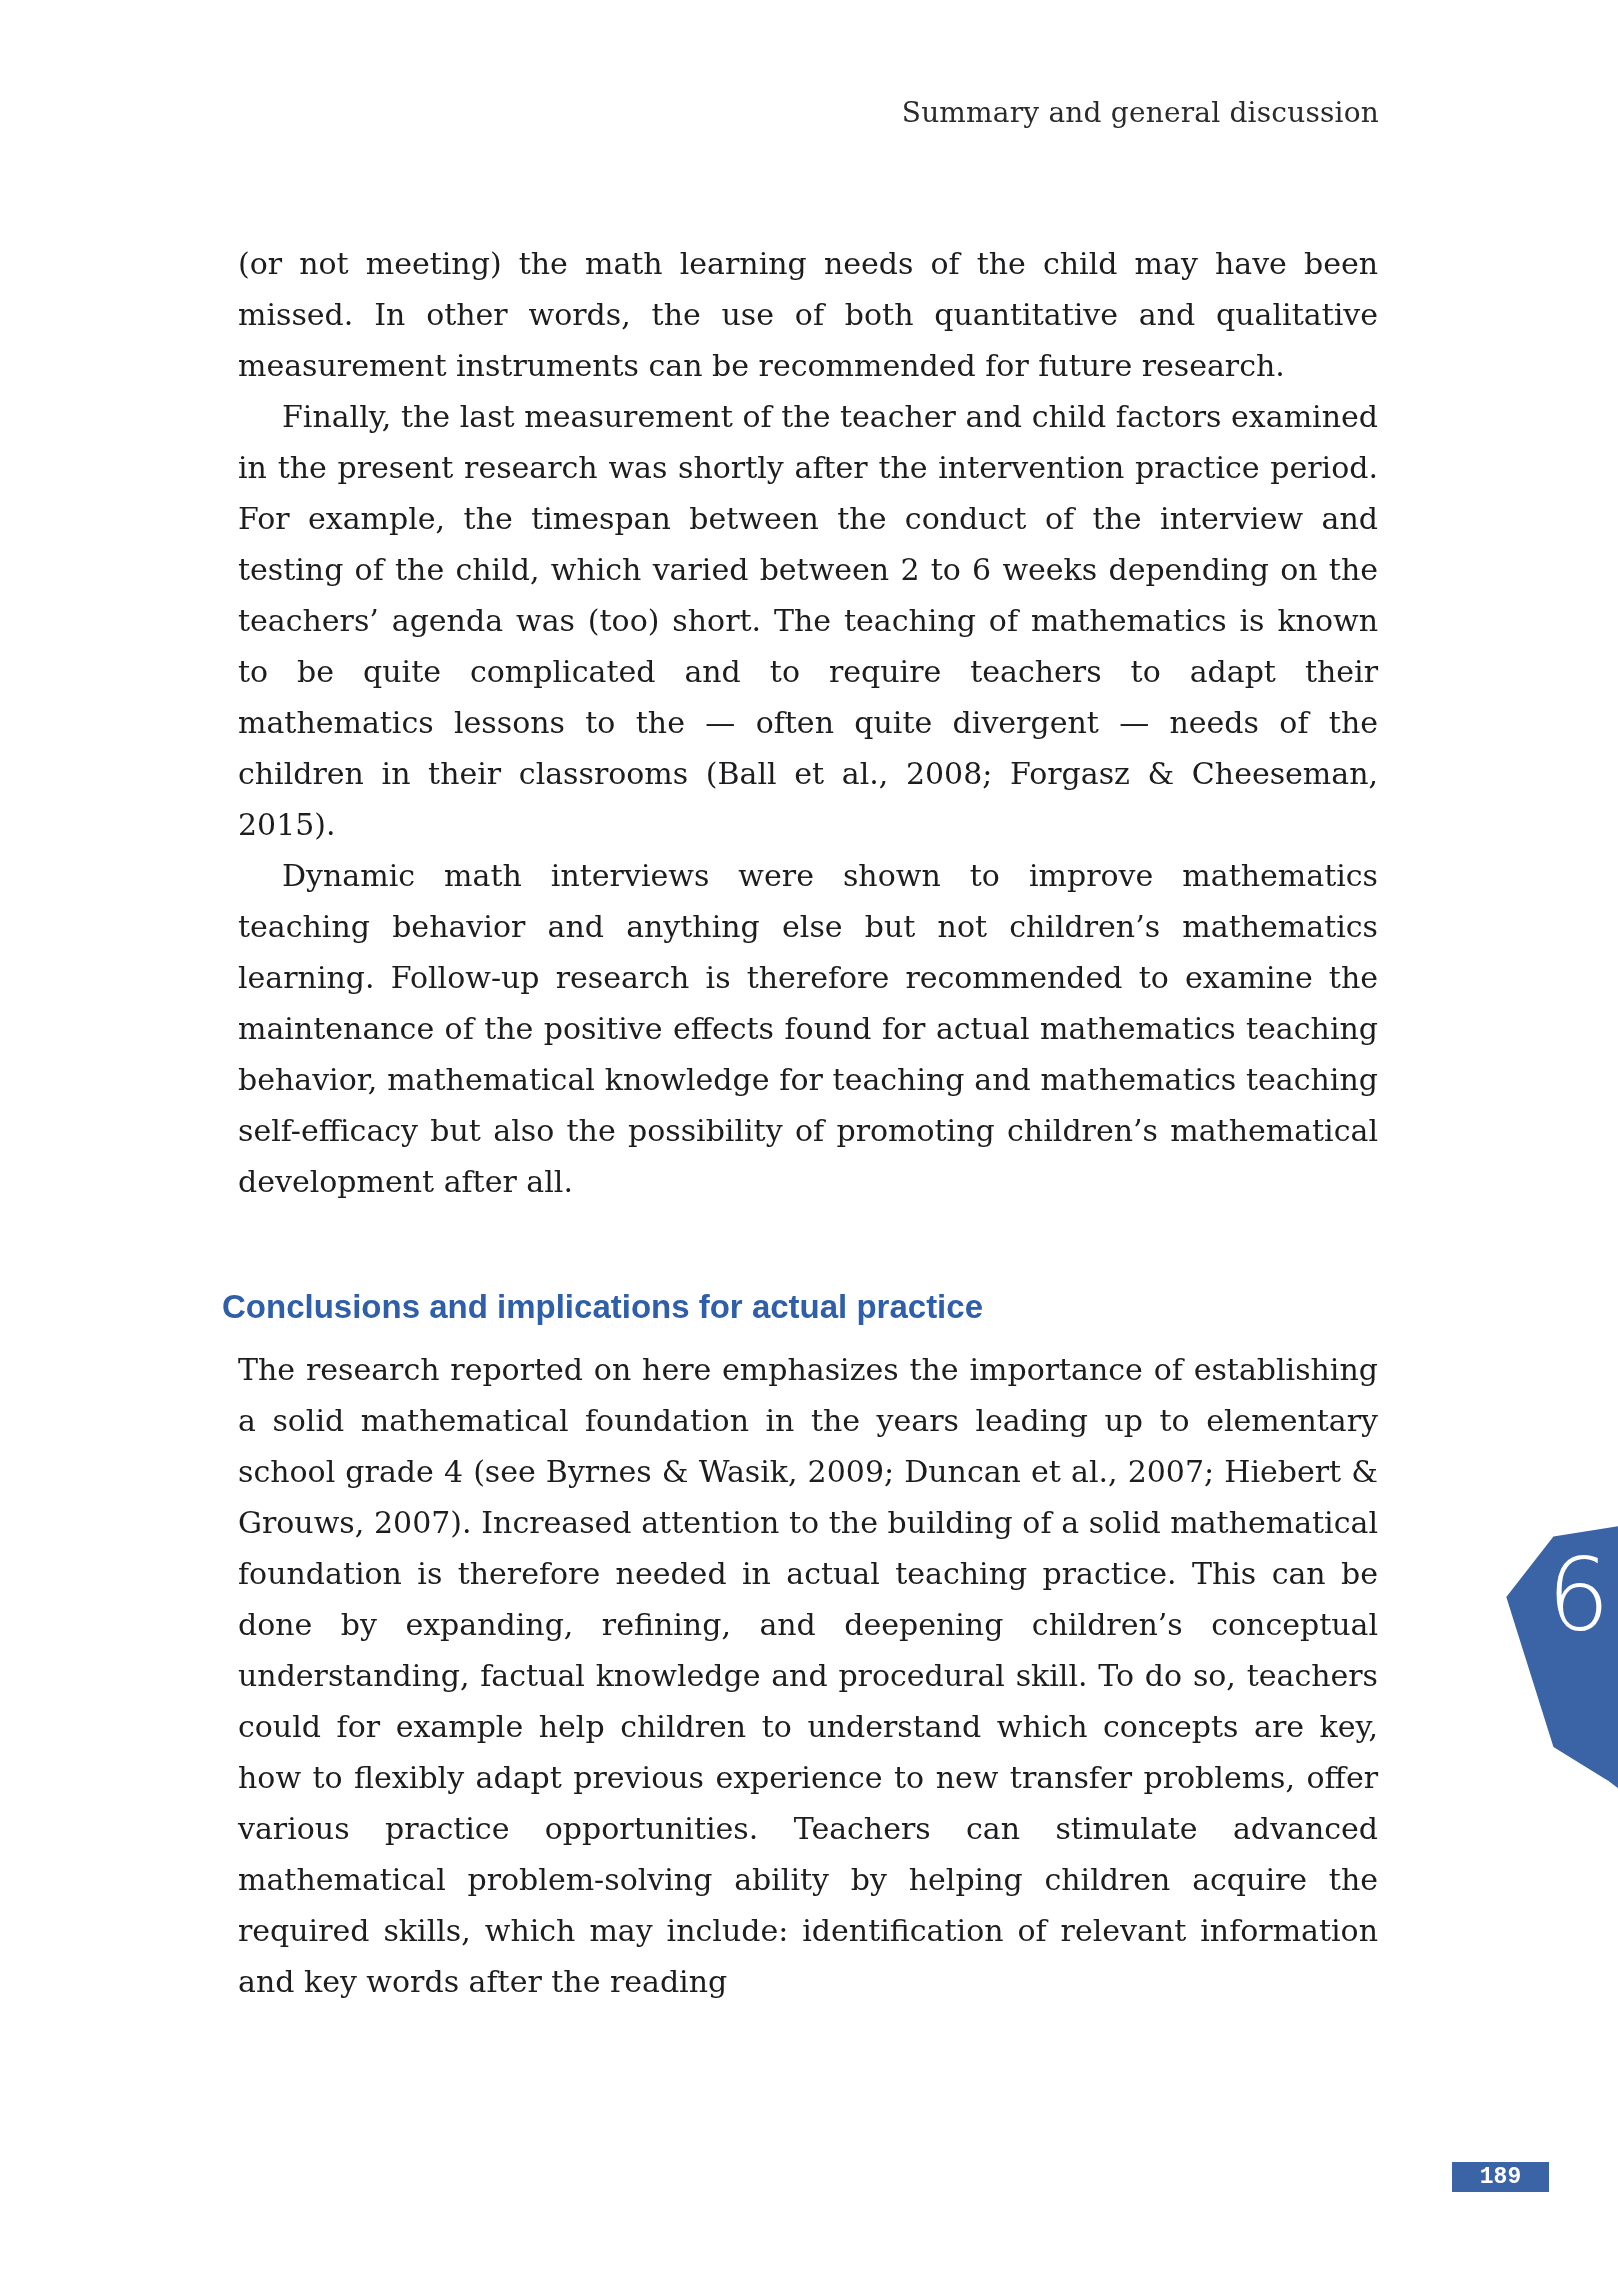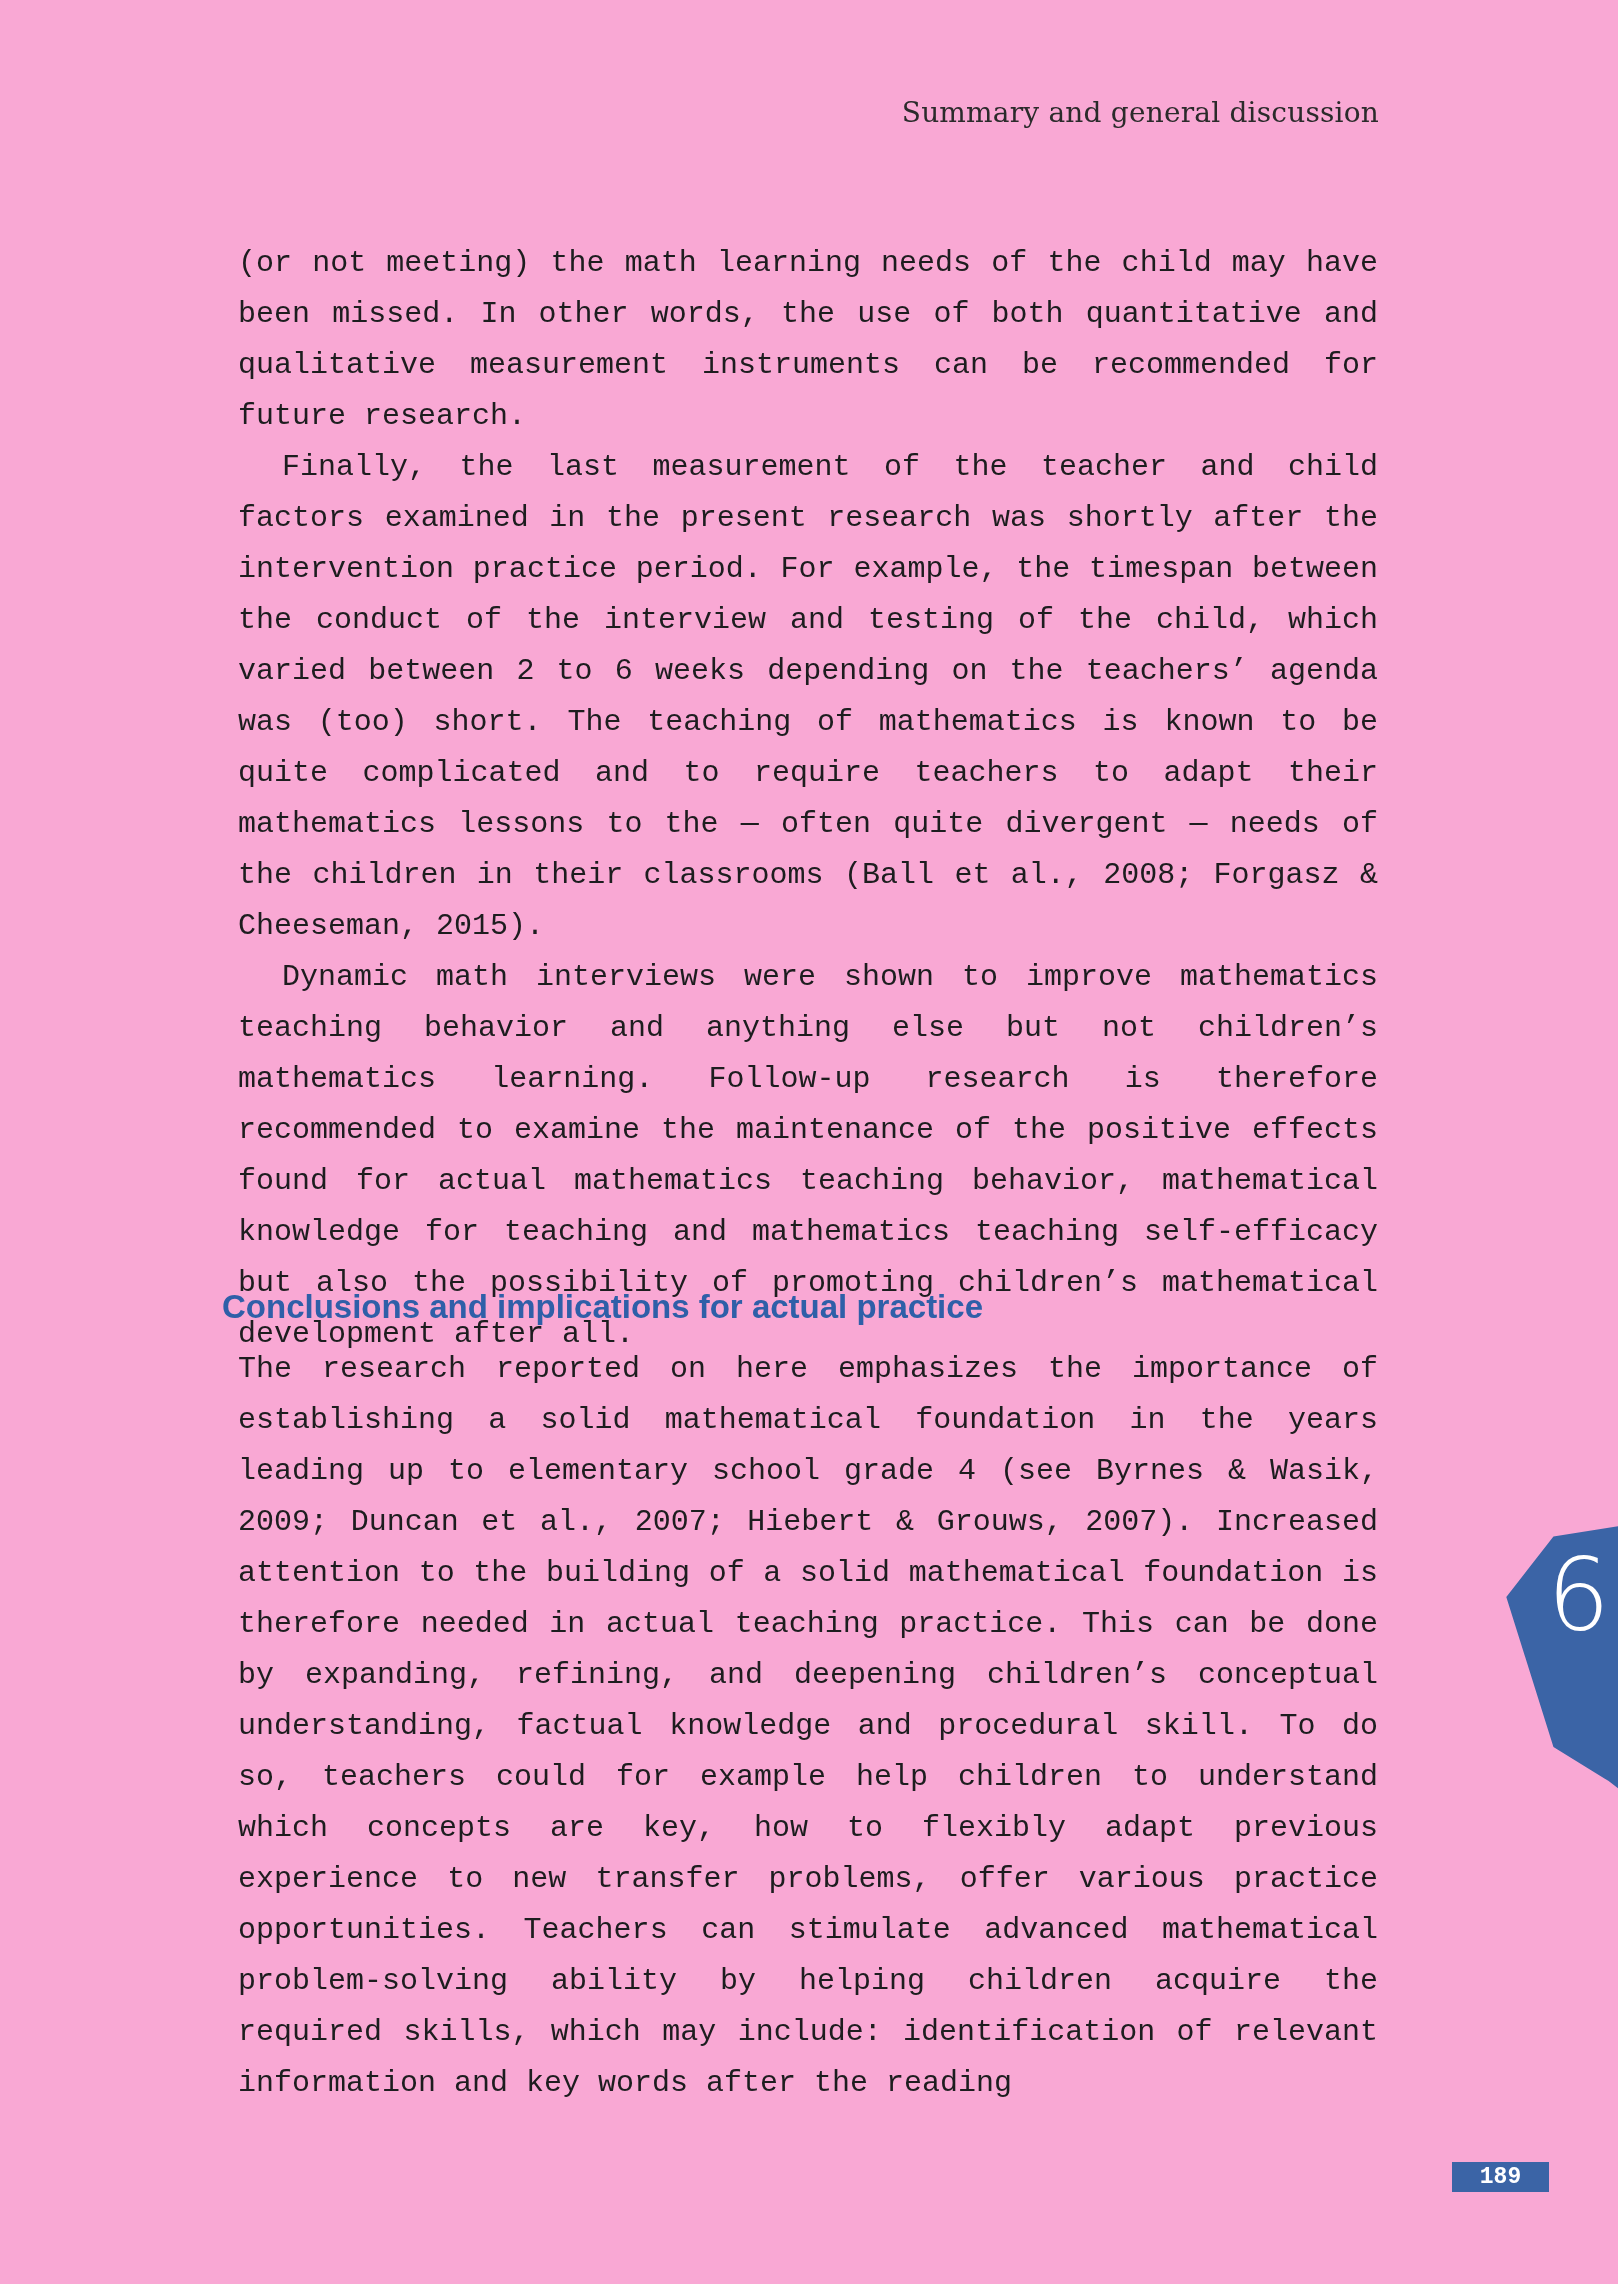--- a/index.html
+++ b/index.html
@@ -6,7 +6,7 @@
   .page {
     position:relative;
     width:1619px; height:2284px;
-    background:#f9a8d4;
+    background:#ffffff;
     overflow:hidden;
     font-family:"DejaVu Serif", serif;
   }

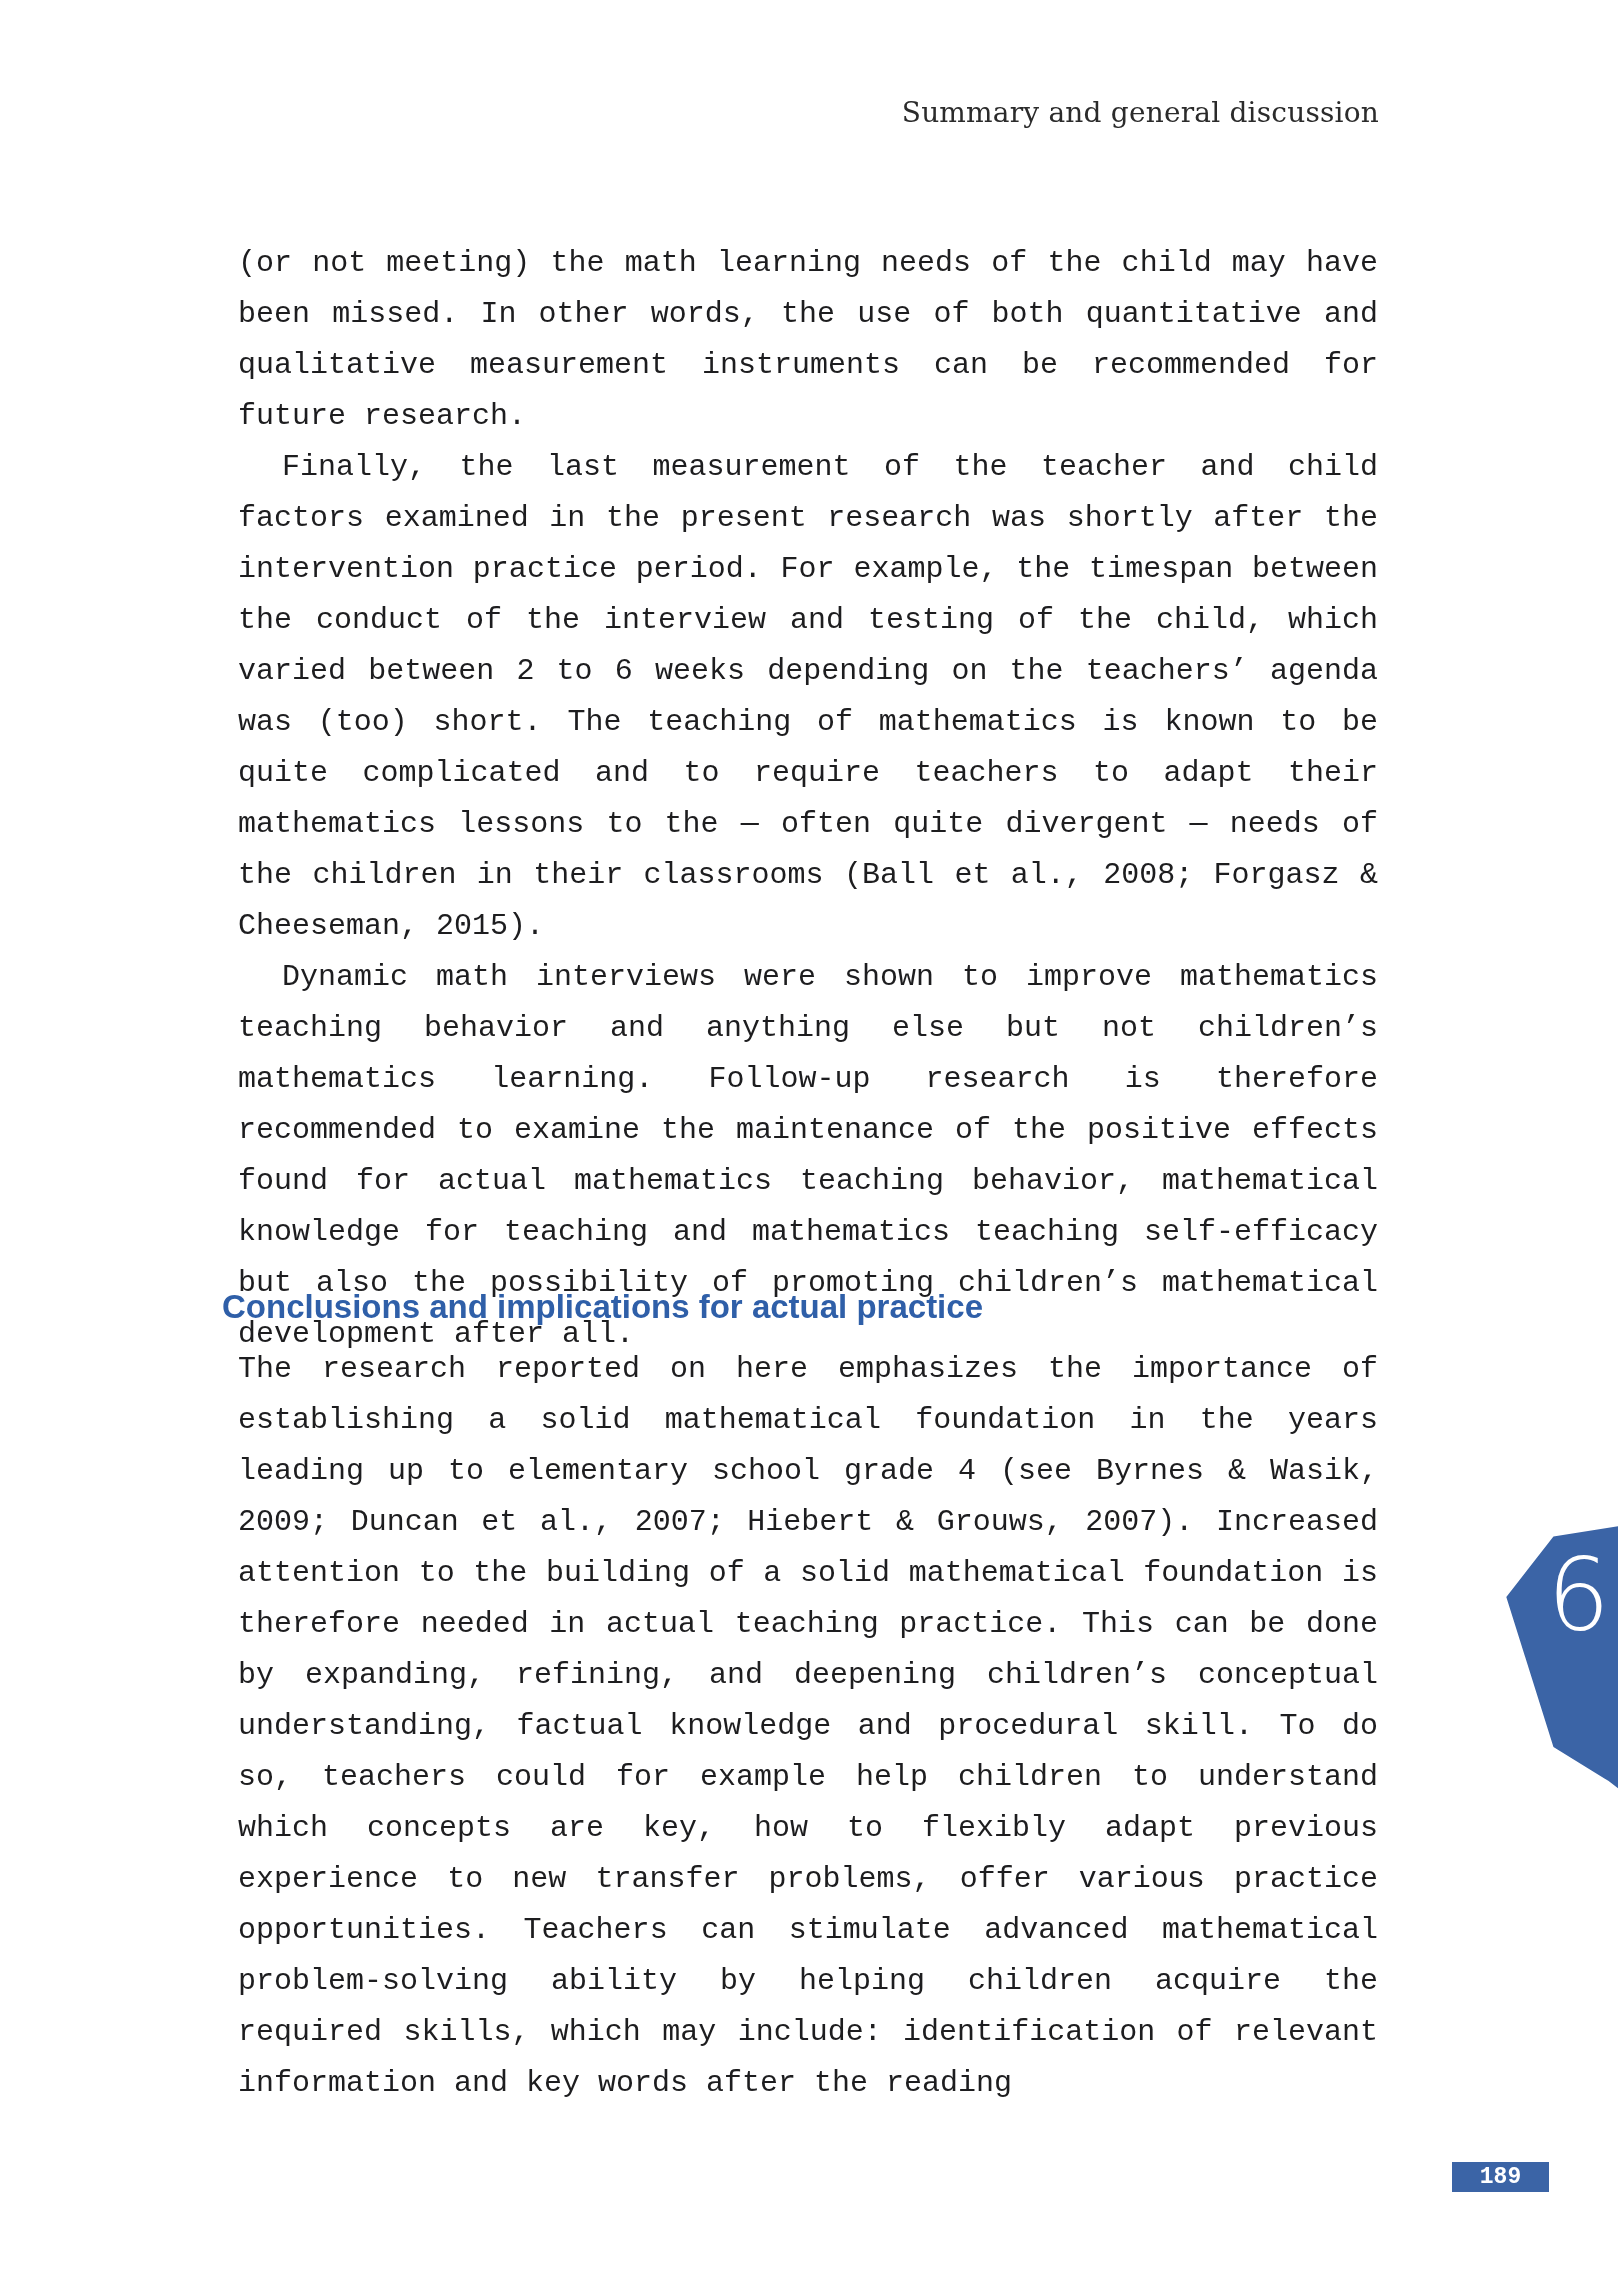--- a/index.html
+++ b/index.html
@@ -25,7 +25,6 @@
     line-height:51px;
     color:#1d1d1f;
     text-align:justify;
-    font-family:Liberation Mono, monospace;
   }
   .text-block p { margin:0; }
   .text-block p.indent { text-indent:44px; }

